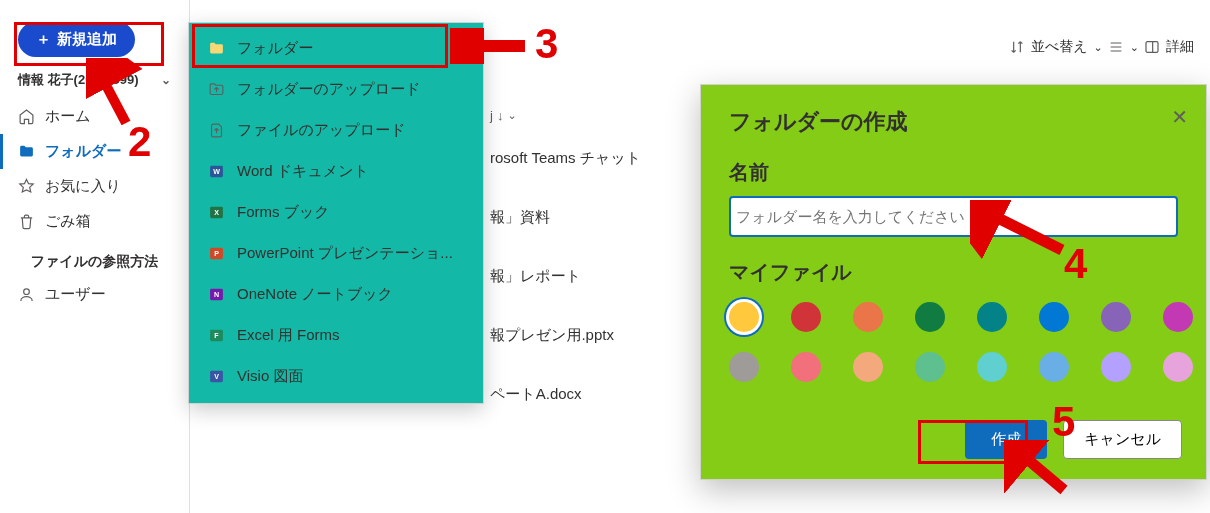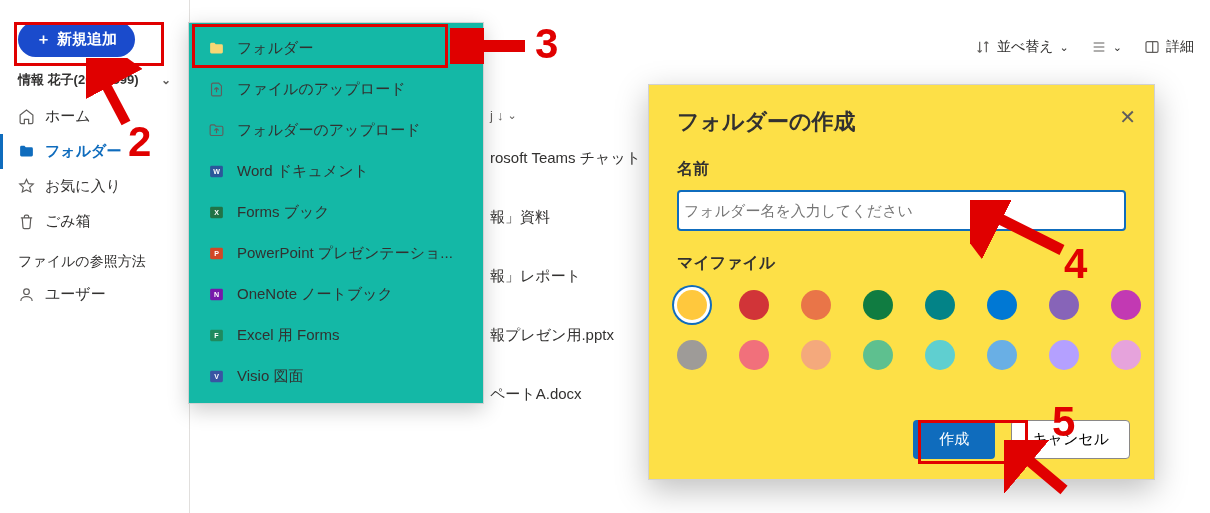--- a/index.html
+++ b/index.html
@@ -45,7 +45,7 @@
 
 .toolbar {
   position: absolute; right: 16px; top: 38px;
-  display: flex; gap: 22px; align-items: center;
+  display: flex; gap: 5px; align-items: center;
 }
 .toolbar-btn { display: flex; align-items: center; gap: 6px; cursor: pointer; font-size: 14px; color: #323130; }
 

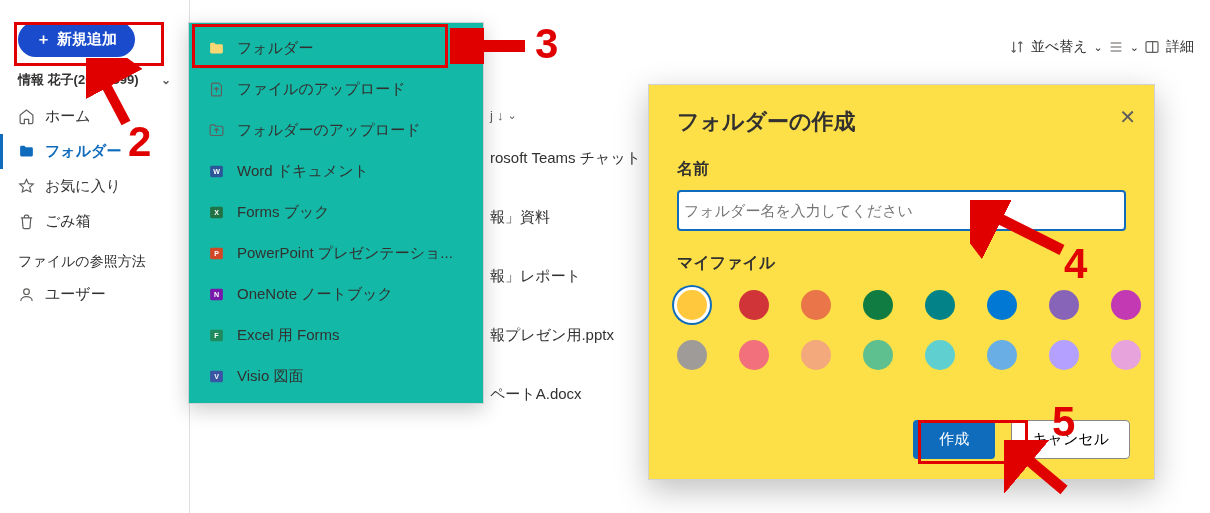--- a/index.html
+++ b/index.html
@@ -214,20 +214,20 @@
   <div class="menu-item">
     <span class="mi-icon">
       <svg width="17" height="17" viewBox="0 0 24 24" fill="none" stroke="#605e5c" stroke-width="1.6">
+          <path d="M3 6a2 2 0 0 1 2-2h4l2 2h8a2 2 0 0 1 2 2v9a2 2 0 0 1-2 2H5a2 2 0 0 1-2-2z"></path>
+          <path d="M12 16V9m0 0l-3 3m3-3l3 3"></path>
+        </svg>
+    </span>
+    <span>フォルダーのアップロード</span>
+  </div>
+  <div class="menu-item">
+    <span class="mi-icon">
+      <svg width="17" height="17" viewBox="0 0 24 24" fill="none" stroke="#605e5c" stroke-width="1.6">
           <path d="M7 3h8l4 4v12a2 2 0 0 1-2 2H7a2 2 0 0 1-2-2V5a2 2 0 0 1 2-2z"></path>
           <path d="M12 16V9m0 0l-3 3m3-3l3 3"></path>
         </svg>
     </span>
     <span>ファイルのアップロード</span>
-  </div>
-  <div class="menu-item">
-    <span class="mi-icon">
-      <svg width="17" height="17" viewBox="0 0 24 24" fill="none" stroke="#605e5c" stroke-width="1.6">
-          <path d="M3 6a2 2 0 0 1 2-2h4l2 2h8a2 2 0 0 1 2 2v9a2 2 0 0 1-2 2H5a2 2 0 0 1-2-2z"></path>
-          <path d="M12 16V9m0 0l-3 3m3-3l3 3"></path>
-        </svg>
-    </span>
-    <span>フォルダーのアップロード</span>
   </div>
   <div class="menu-item">
     <span class="mi-icon">

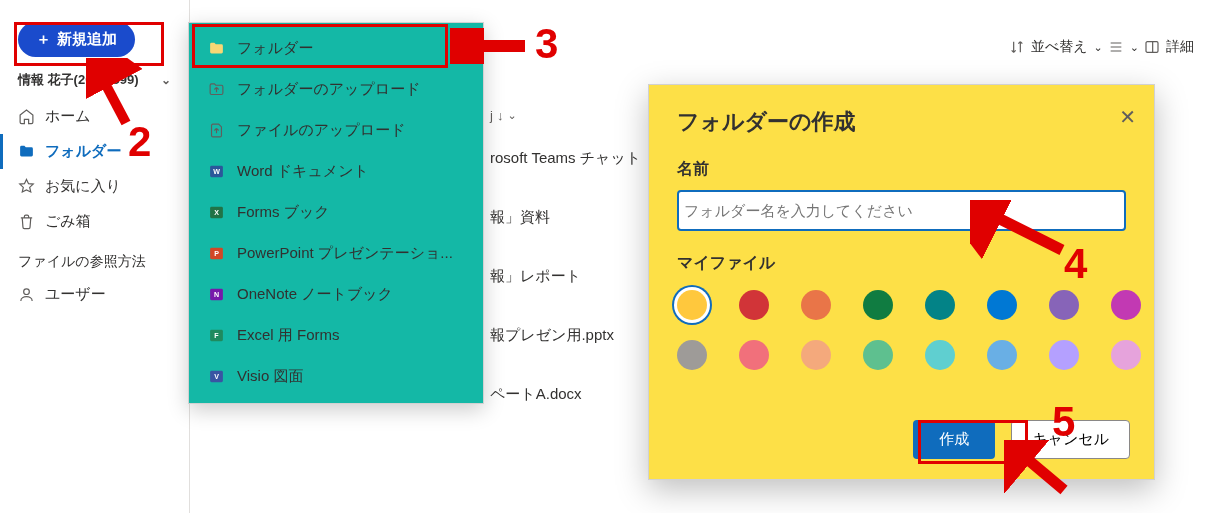--- a/index.html
+++ b/index.html
@@ -69,9 +69,9 @@
 
 
 .dialog {
-  position: absolute; left: 648px; top: 84px;
+  position: absolute; left: 700px; top: 84px;
   width: 507px; height: 396px;
-  background: #fde047; border: 1px solid #d1d1d1;
+  background: #84cc16; border: 1px solid #d1d1d1;
   box-shadow: 0 10px 30px rgba(0,0,0,.25);
   padding: 22px 28px; z-index: 30;
 }

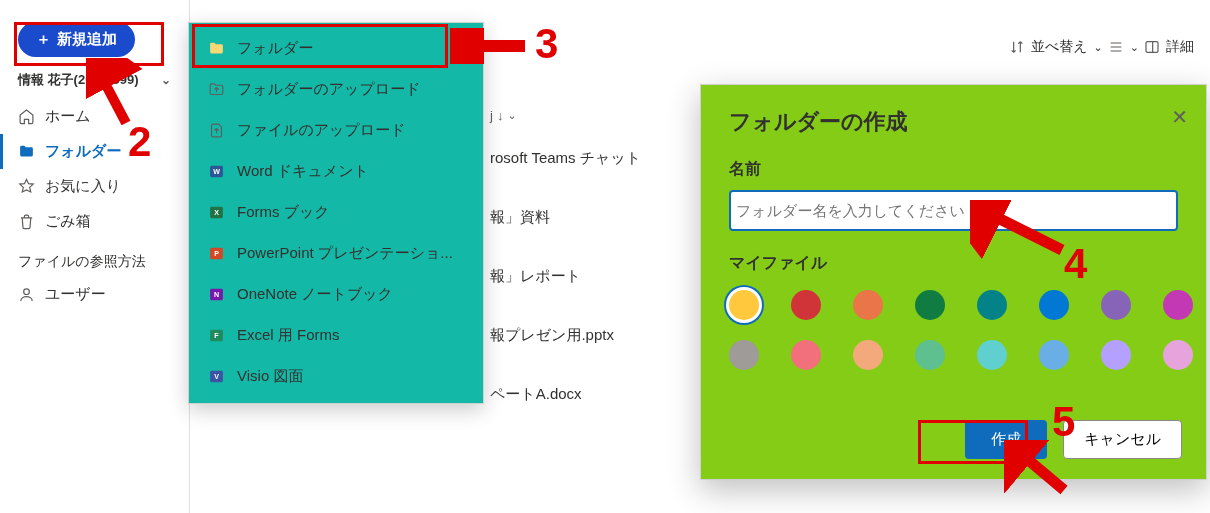--- a/index.html
+++ b/index.html
@@ -77,7 +77,7 @@
 }
 .dlg-title { font-size: 22px; font-weight: 700; }
 .dlg-close { position: absolute; right: 18px; top: 20px; cursor: pointer; font-size: 20px; color: #605e5c; }
-.dlg-label { margin-top: 22px; font-size: 16px; font-weight: 600; }
+.dlg-label { margin-top: 22px; font-size: 20px; font-weight: 600; }
 .dlg-input {
   width: 100%; margin-top: 10px; padding: 10px 5px;
   border: 2px solid #0f6cbd; border-radius: 4px;

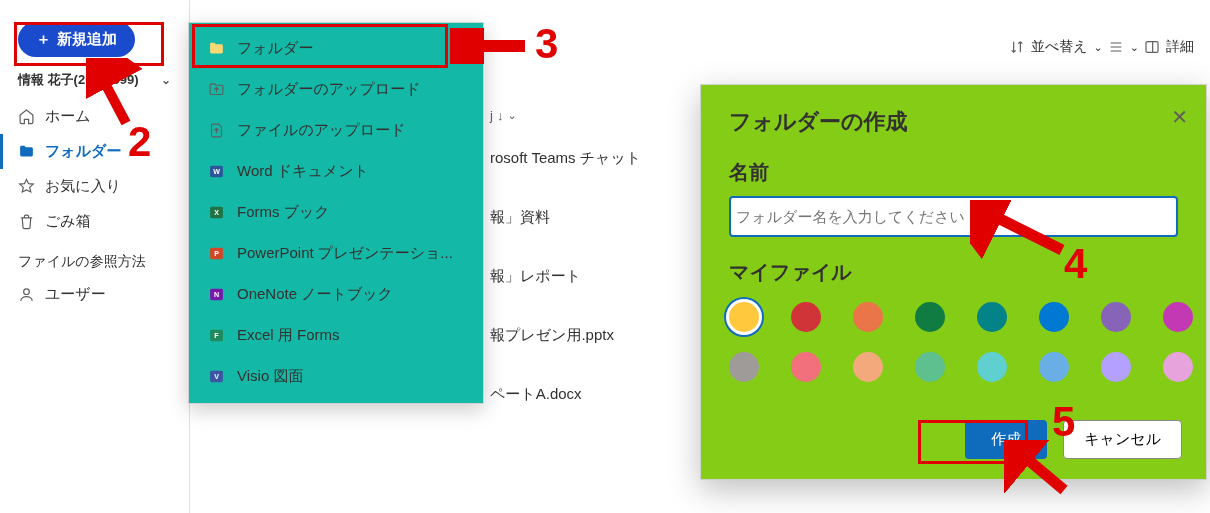--- a/index.html
+++ b/index.html
@@ -40,7 +40,7 @@
   padding: 8px 18px; cursor: pointer; font-size: 15px;
 }
 .nav-item.active { color: #0f6cbd; font-weight: 700; border-left: 3px solid #0f6cbd; padding-left: 15px; }
-.nav-section-title { margin: 14px 18px 6px; font-size: 14px; font-weight: 400; }
+.nav-section-title { margin: 14px 18px 6px; font-size: 14px; font-weight: 700; text-align: center; }
 
 
 .toolbar {

